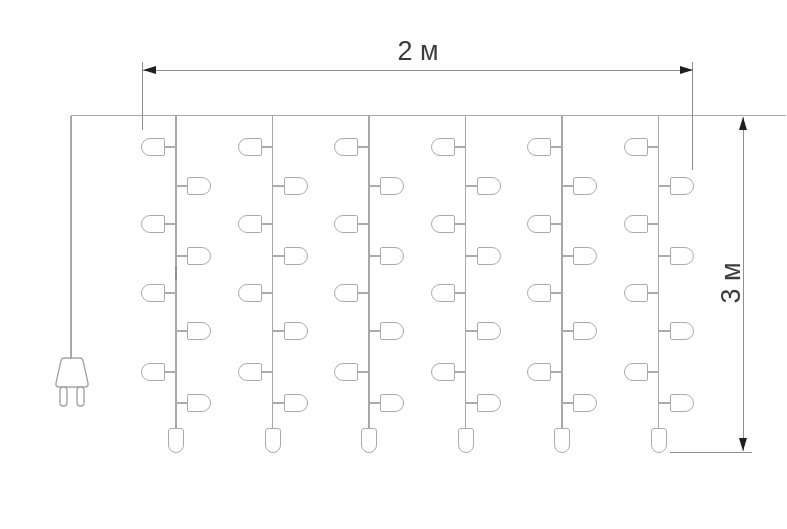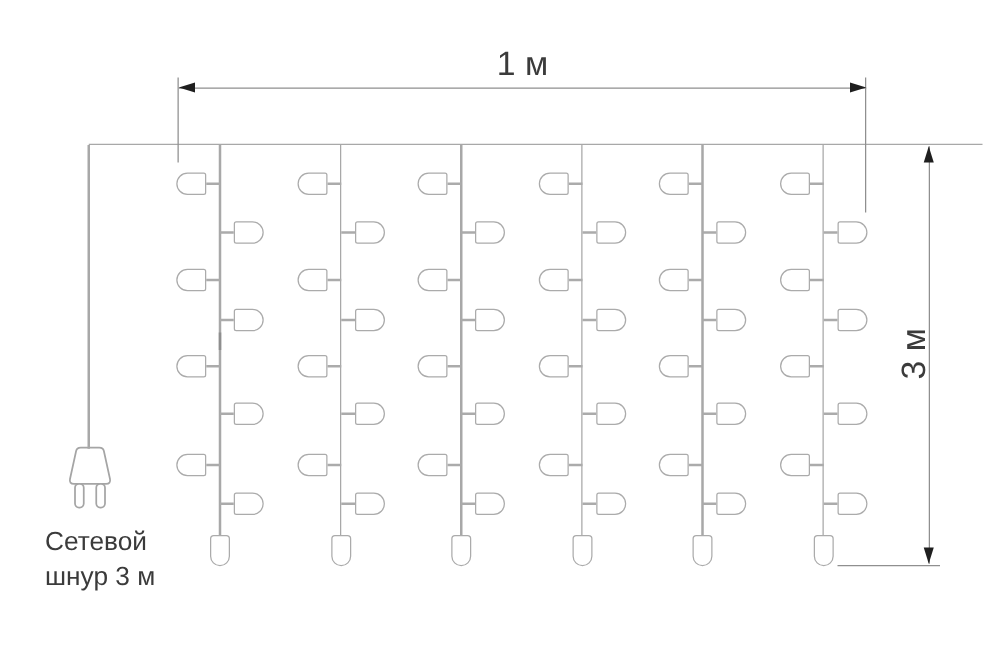--- a/index.html
+++ b/index.html
@@ -31,7 +31,7 @@
 
 <div id="stage">
 
-  <div class="dim-label-h">1 м</div>
+  <div class="dim-label-h">2 м</div>
 
   <div class="dim-label-v">3 м</div>
 

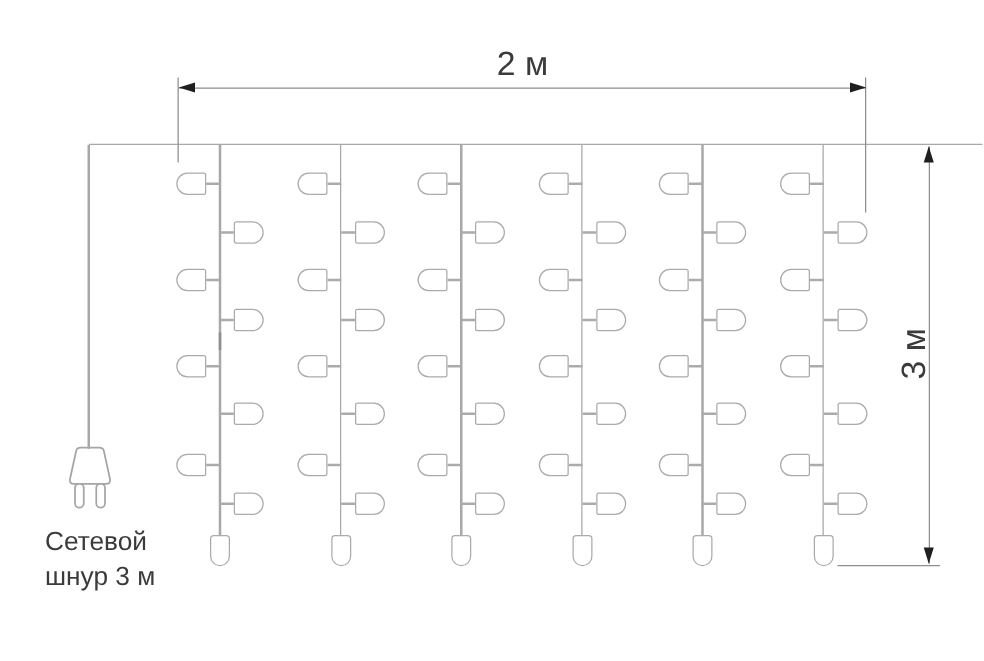--- a/index.html
+++ b/index.html
@@ -41,10 +41,6 @@
     <rect x="29" y="33" width="7" height="19" rx="3.2" fill="#ffffff" stroke="#a5a5a5" stroke-width="1.4"></rect>
   </svg>
 
-  <div class="cord-label">
-    <div>Сетевой</div>
-    <div>шнур 3 м</div>
-  </div>
 
 <div class="abs" style="left: 71px; top: 114.85px; width: 715px; height: 1.3px; background: rgb(168, 168, 168);"></div>
     <div class="abs" style="left: 70.35px; top: 116px; width: 1.3px; height: 243px; background: rgb(168, 168, 168);"></div>

